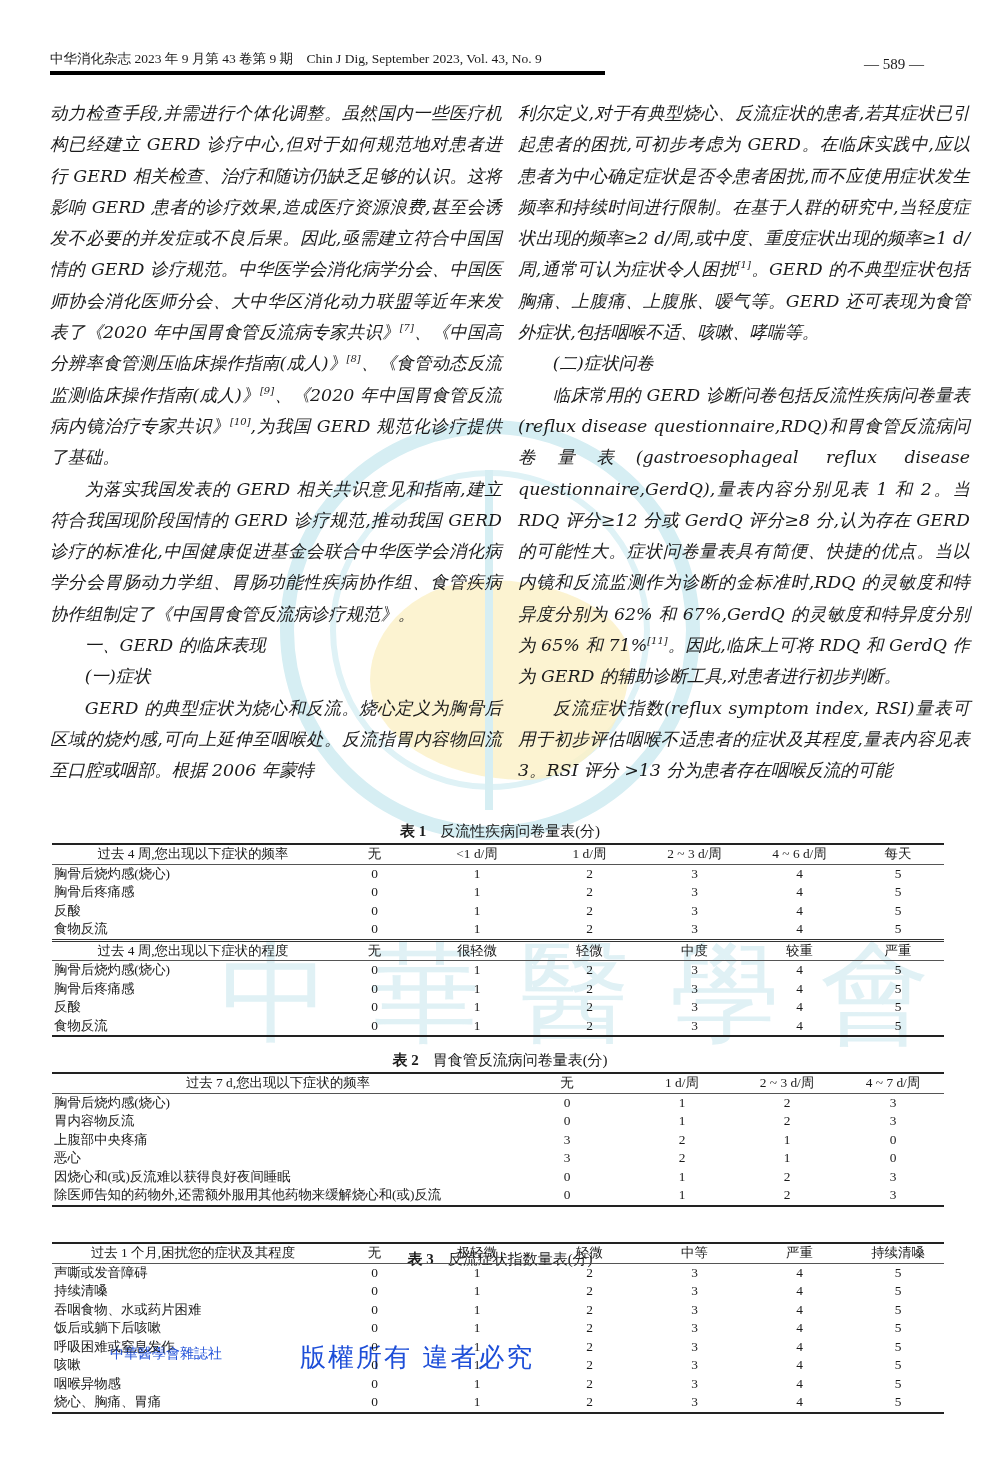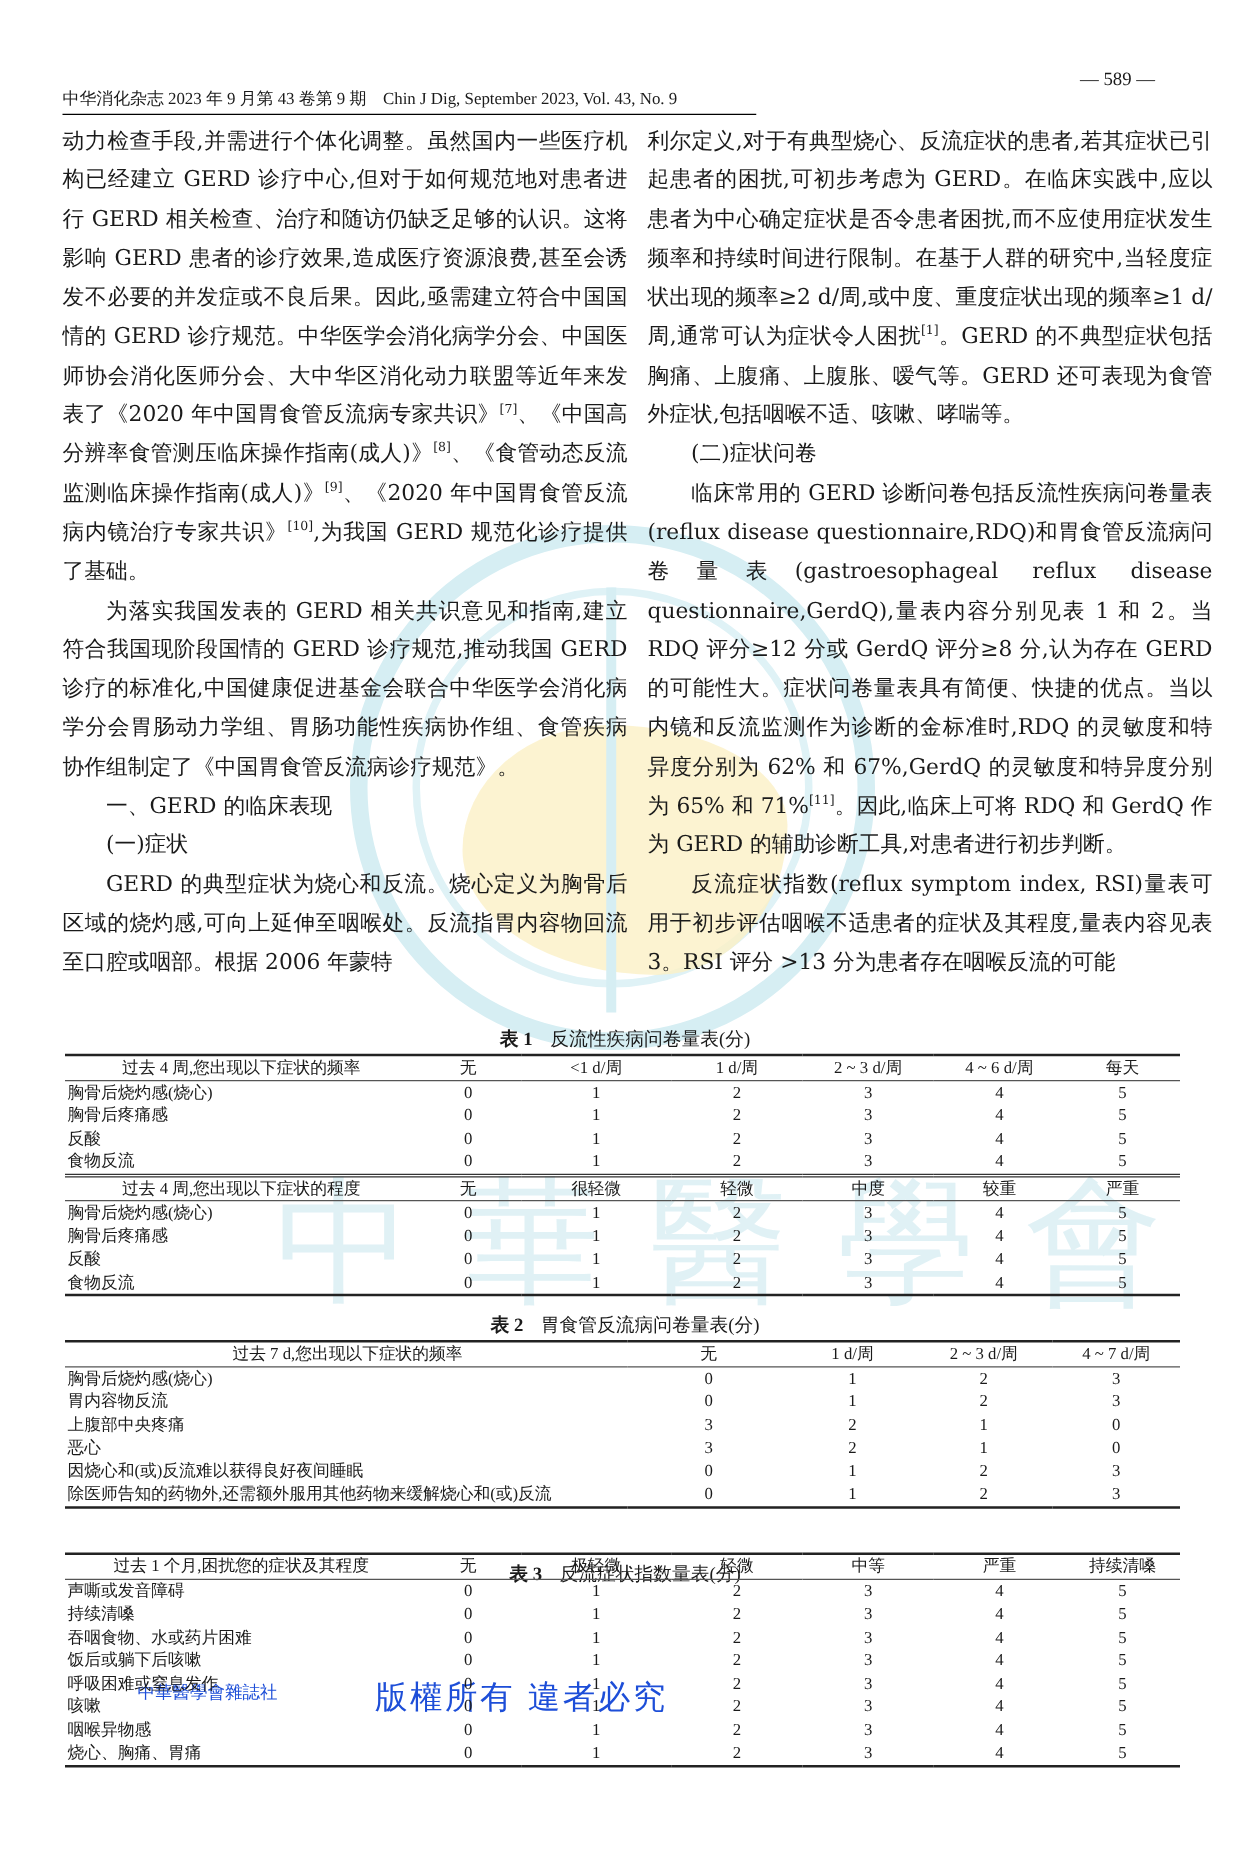--- a/index.html
+++ b/index.html
@@ -39,8 +39,8 @@
 
   .header {
     position: absolute; left: 50px; top: 50px; width: 555px;
-    font-size: 13.5px; border-bottom: 1px solid #000000; padding-bottom: 3px;
-    white-space: nowrap; font-family: "Liberation Serif", serif; margin-top: 20px;
+    font-size: 13.5px; border-bottom: 4px solid #000000; padding-bottom: 3px;
+    white-space: nowrap; font-family: "Liberation Serif", serif;
   }
   .header .en { margin-left: 10px; }
   .page-no {

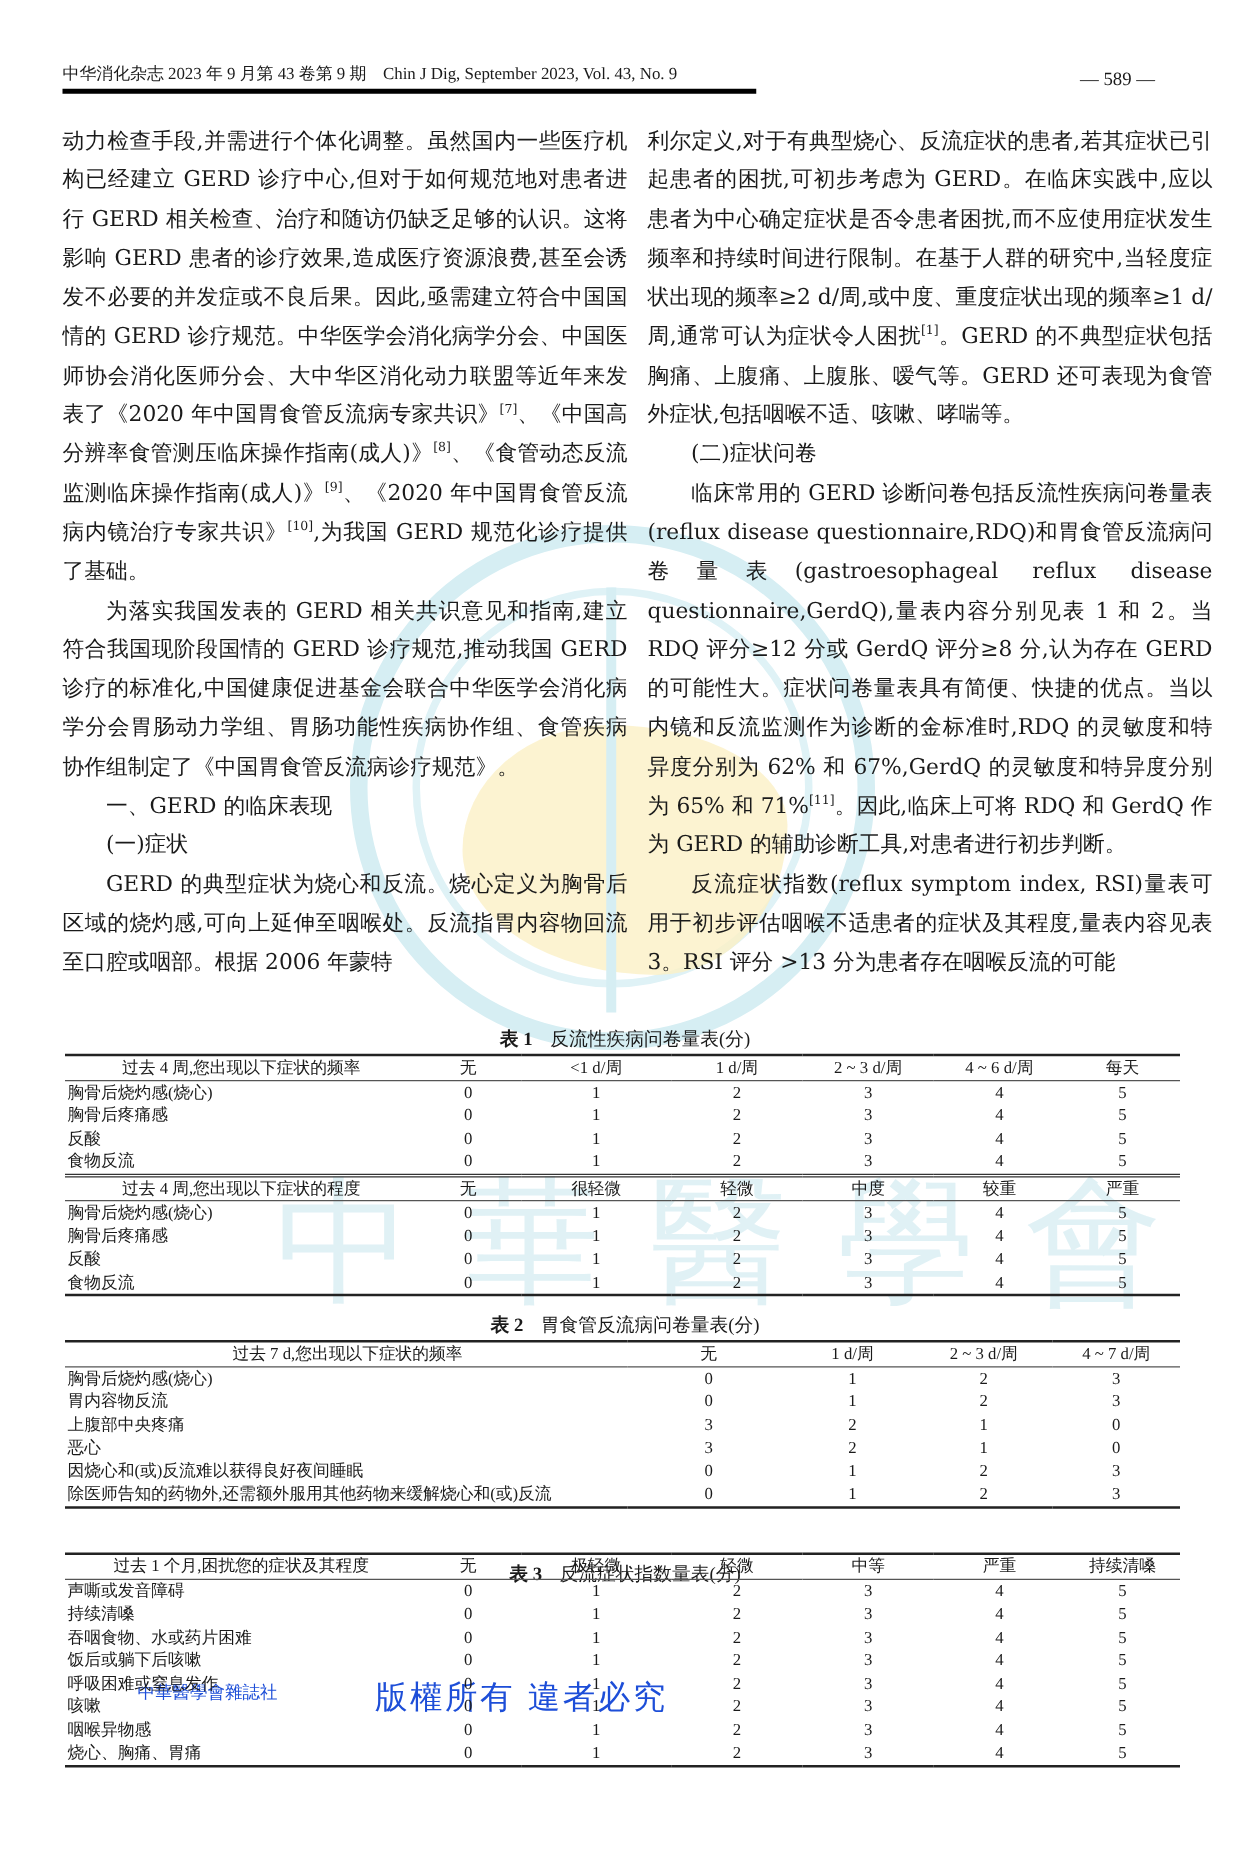--- a/index.html
+++ b/index.html
@@ -54,7 +54,7 @@
   }
   .col.left { left: 50px; }
   .col.right { left: 518px; }
-  .col p { margin: 0; }
+  .col p { margin: 0; font-style: italic; }
   .indent { text-indent: 2em; }
   .col sup { font-size: 10px; vertical-align: 7px; line-height: 0; }
 

